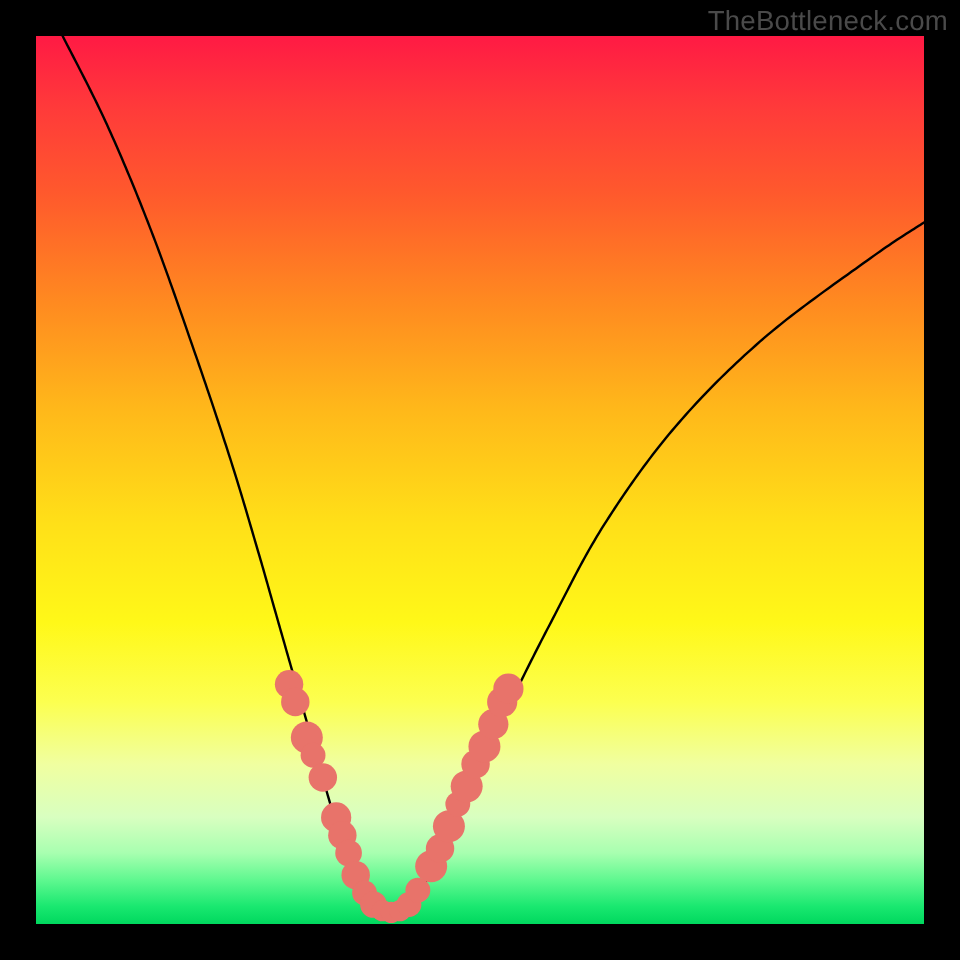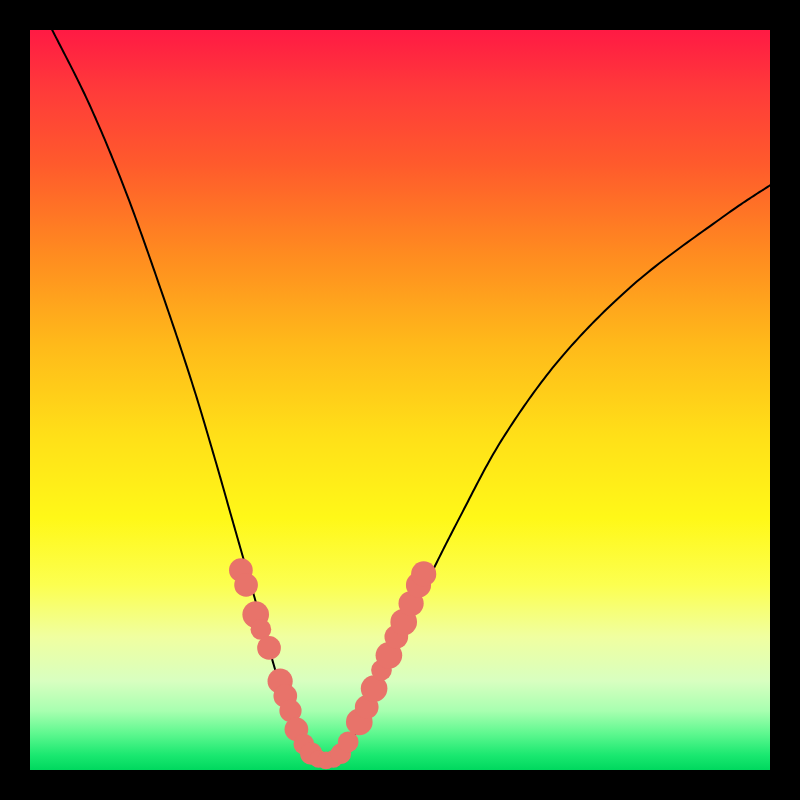--- a/index.html
+++ b/index.html
@@ -103,6 +103,7 @@
         </g>
     </svg>
   </div>
+  <div class="watermark">TheBottleneck.com</div>
 </div>
 
 </body></html>

